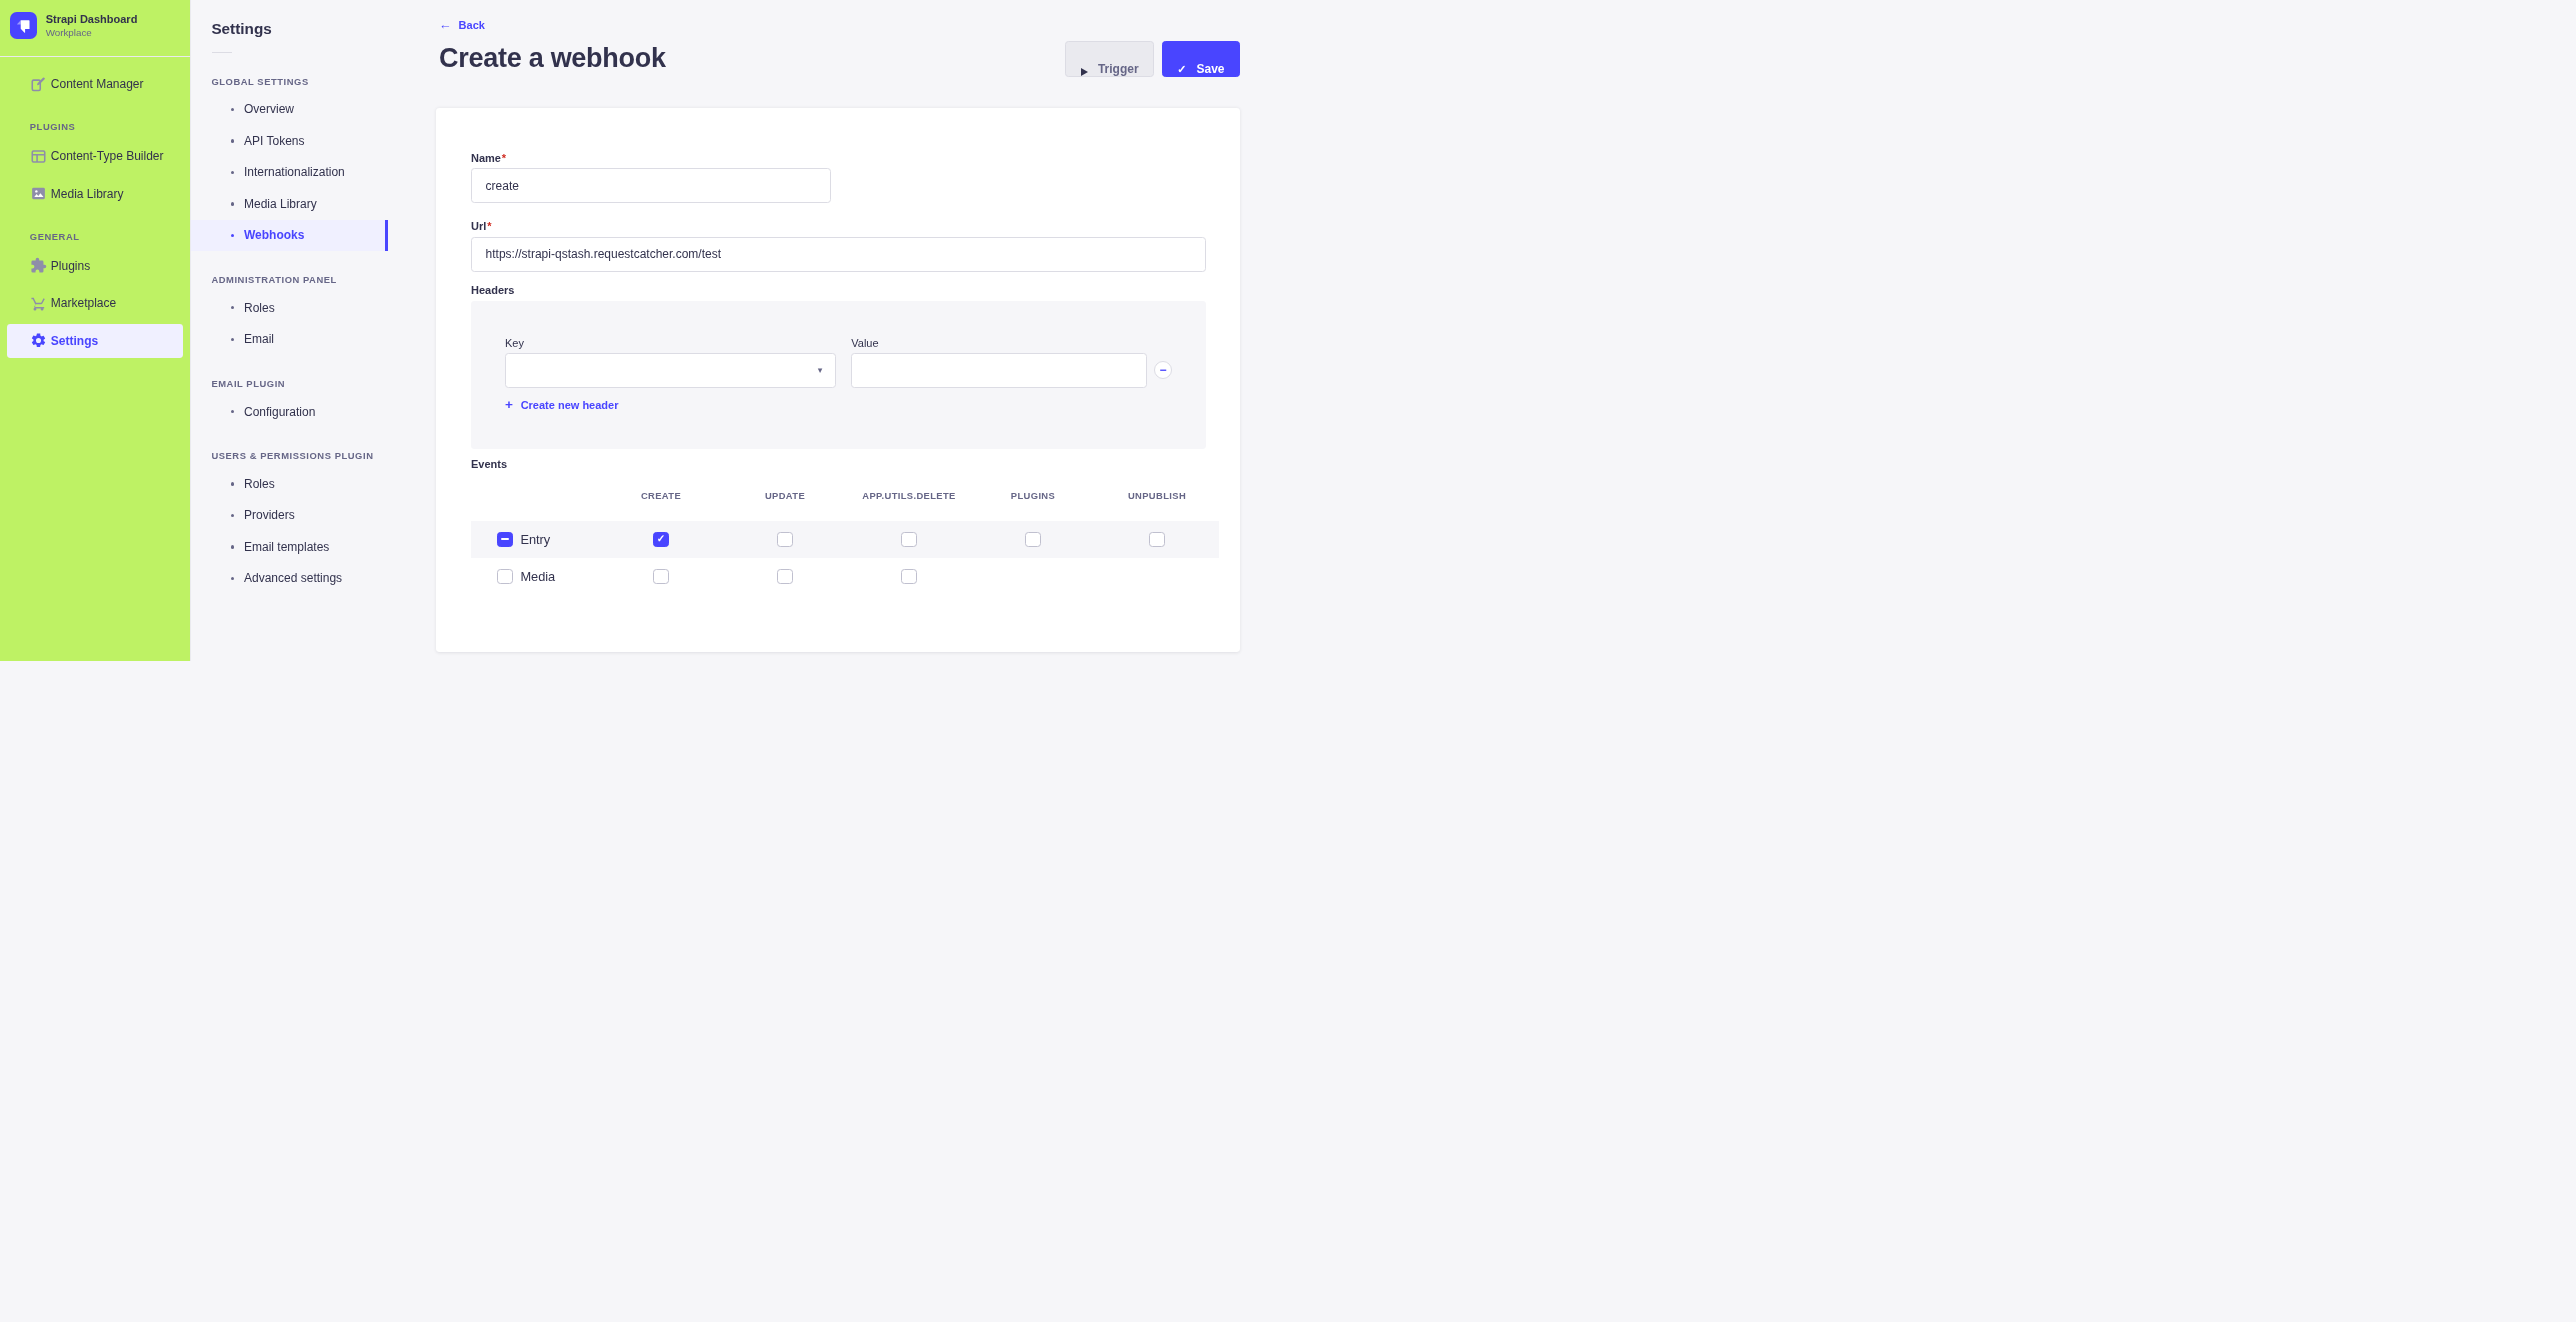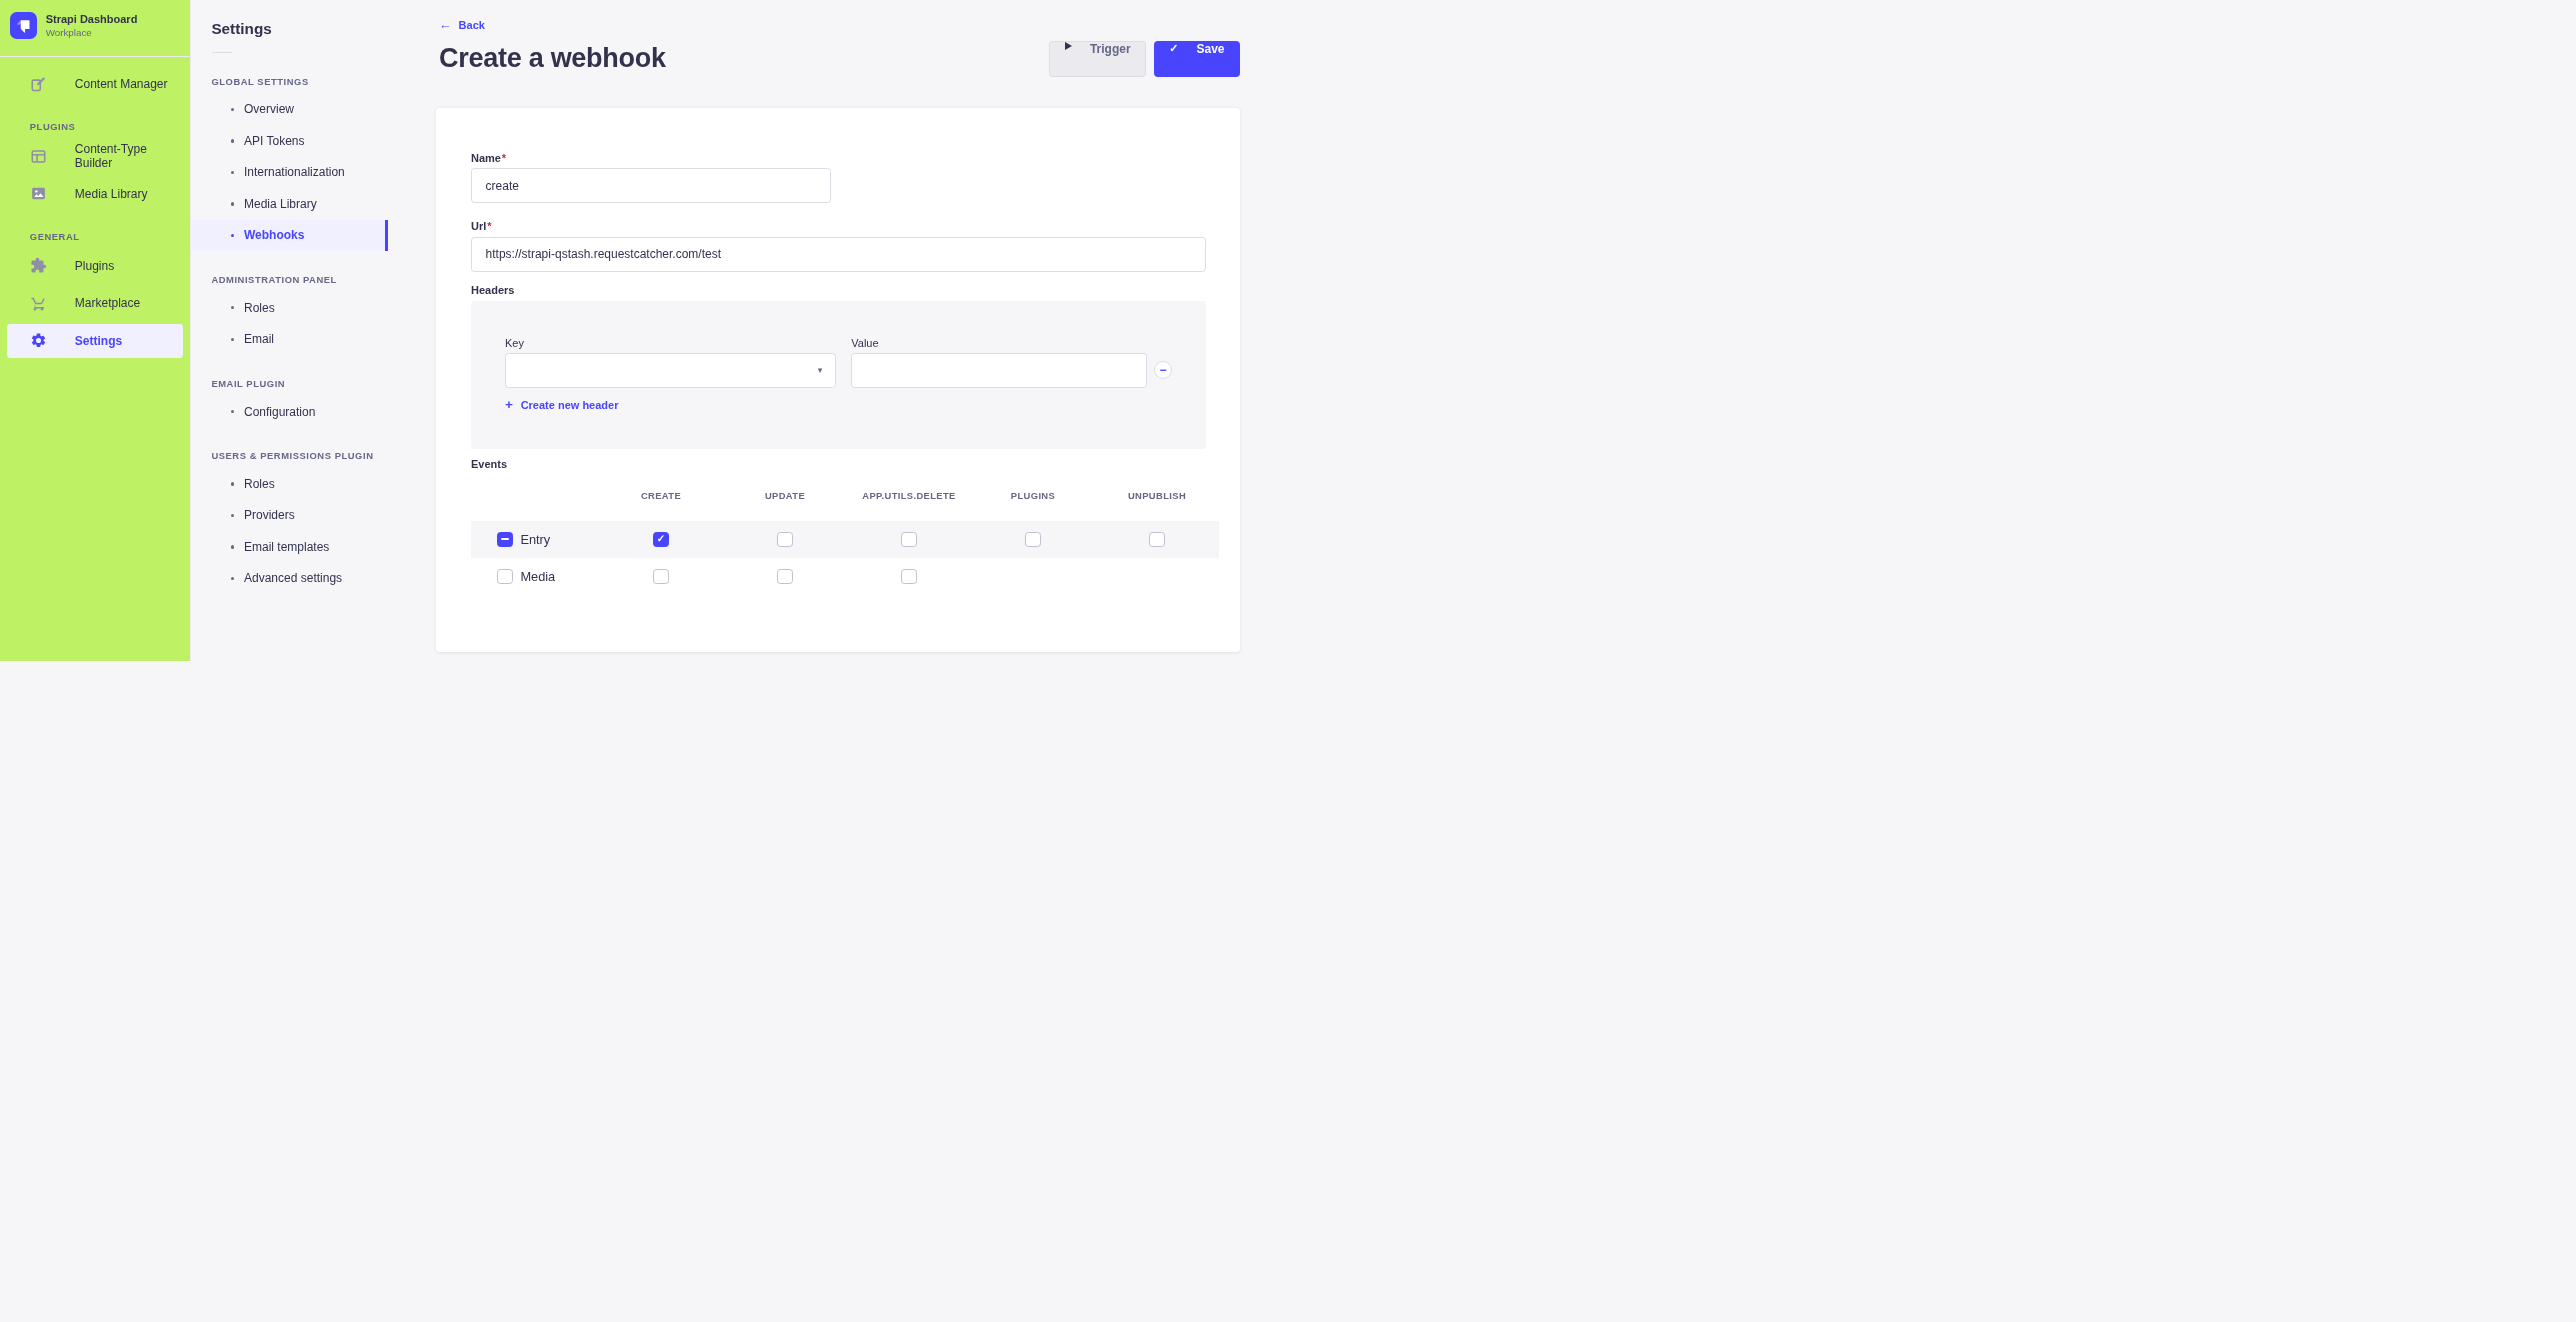--- a/index.html
+++ b/index.html
@@ -42,7 +42,7 @@
   .title-row { display:flex; justify-content:space-between; align-items:center; margin-top:8.5px; }
   .page-title { font-size:27px; font-weight:700; color:#32324D; letter-spacing:-.01em;text-align:right; }
   .actions { display:flex; gap:7.7px; }
-  .btn { height:36px; border-radius:3.4px; font-size:12px; font-weight:600; display:inline-flex; align-items:flex-start; gap:18px; padding:0 14.5px; cursor:pointer; font-family:inherit; }
+  .btn { height:36px; border-radius:3.4px; font-size:12px; font-weight:600; display:inline-flex; align-items:flex-end; gap:10px; padding:0 14.5px; cursor:pointer; font-family:inherit; }
   .btn-trigger { background:#EAEAEF; border:0.9px solid #DCDCE4; color:#666687; }
   .play-icon { width:0; height:0; border-left:7.7px solid #32324D; border-top:4.7px solid transparent; border-bottom:4.7px solid transparent; }
   .btn-save { background:#4945FF; border:0.9px solid #4945FF; color:#FFFFFF; }

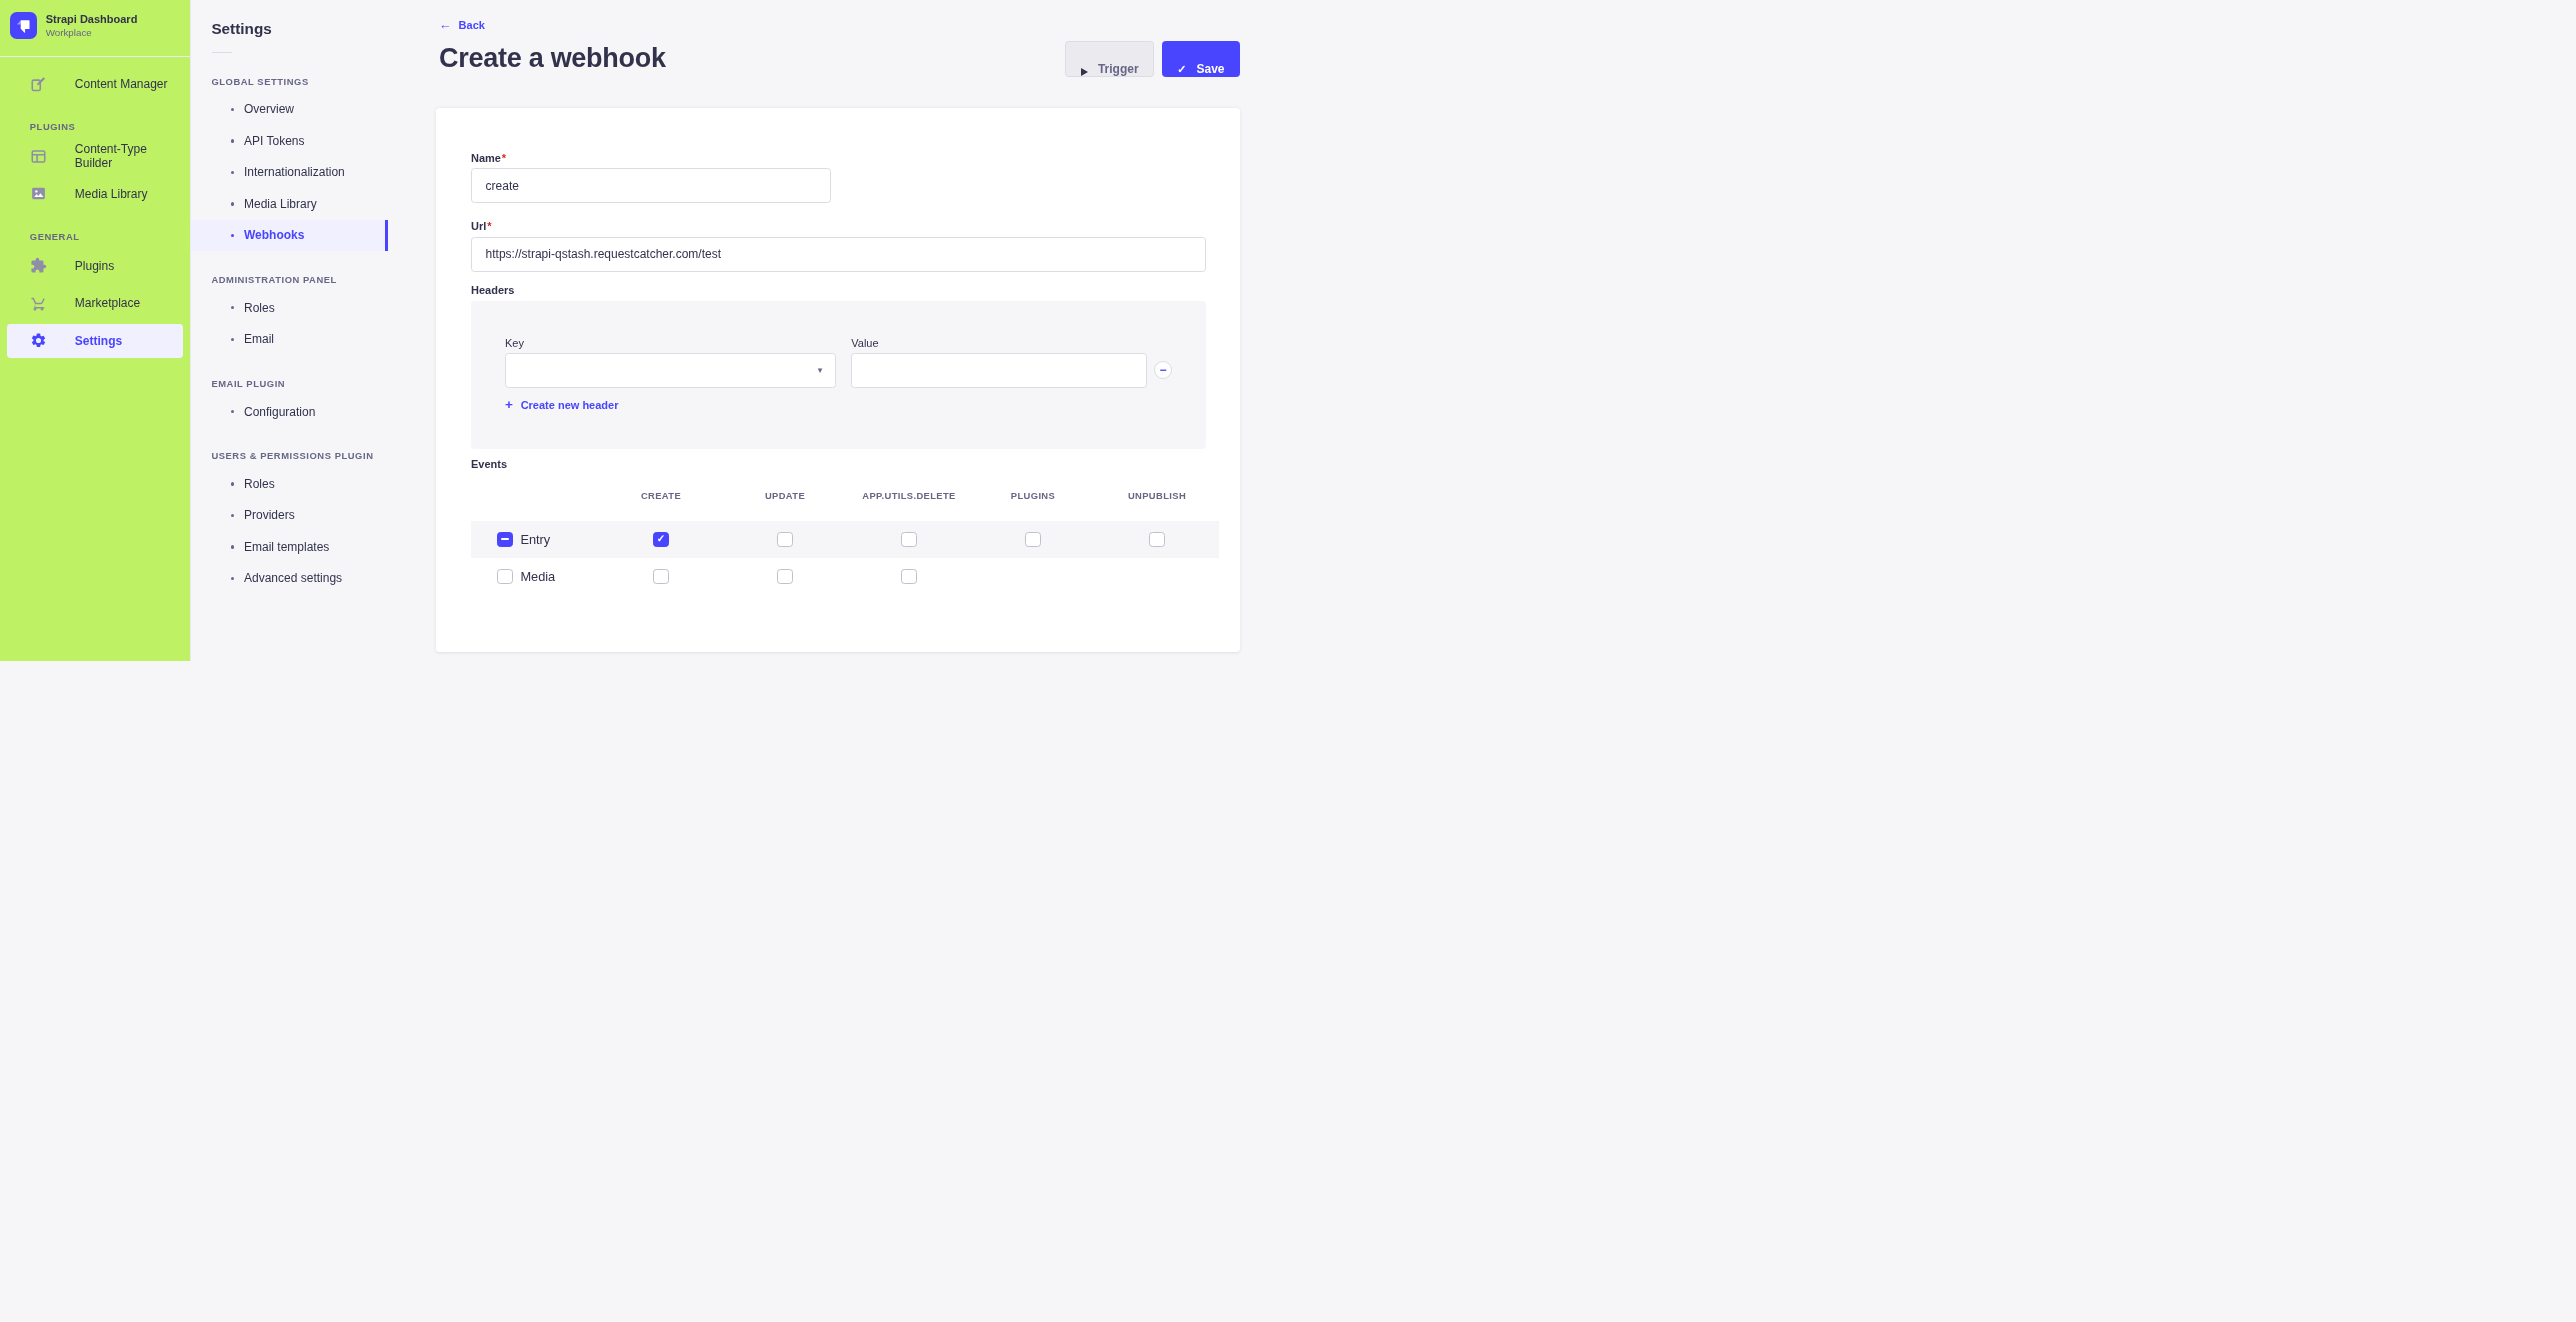--- a/index.html
+++ b/index.html
@@ -15,7 +15,7 @@
   .app-sub { font-size:9.8px; color:#666687; margin-top:1.7px; }
   .nav-divider { height:0.9px; background:#EAEAEF; margin:6.8px 0 0 0; }
   .nav-list { padding:10.2px 6.8px; }
-  .nav-item { display:flex; align-items:center; height:34px; border-radius:3.4px; padding-left:23px; gap:28px; font-size:12px; color:#32324D; cursor:pointer; }
+  .nav-item { display:flex; align-items:center; height:34px; border-radius:3.4px; padding-left:23px; gap:4px; font-size:12px; color:#32324D; cursor:pointer; }
   .nav-item + .nav-item { margin-top:3.4px; }
   .nav-item .ic { width:17px; height:17px; color:#8E8EA9; flex:none; display:flex; }
   .nav-item .ic svg { width:17px; height:17px; }

